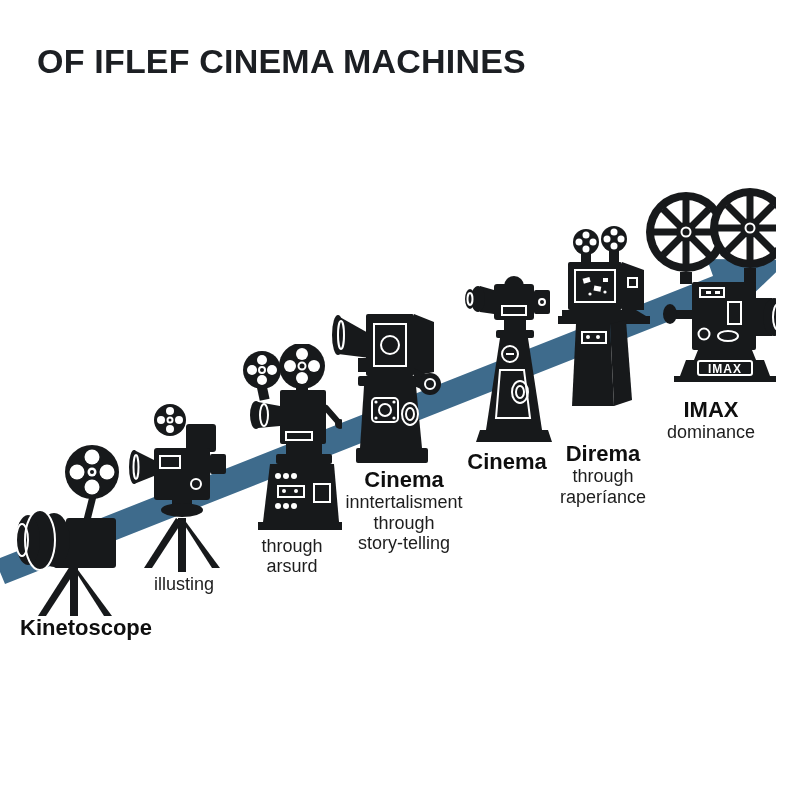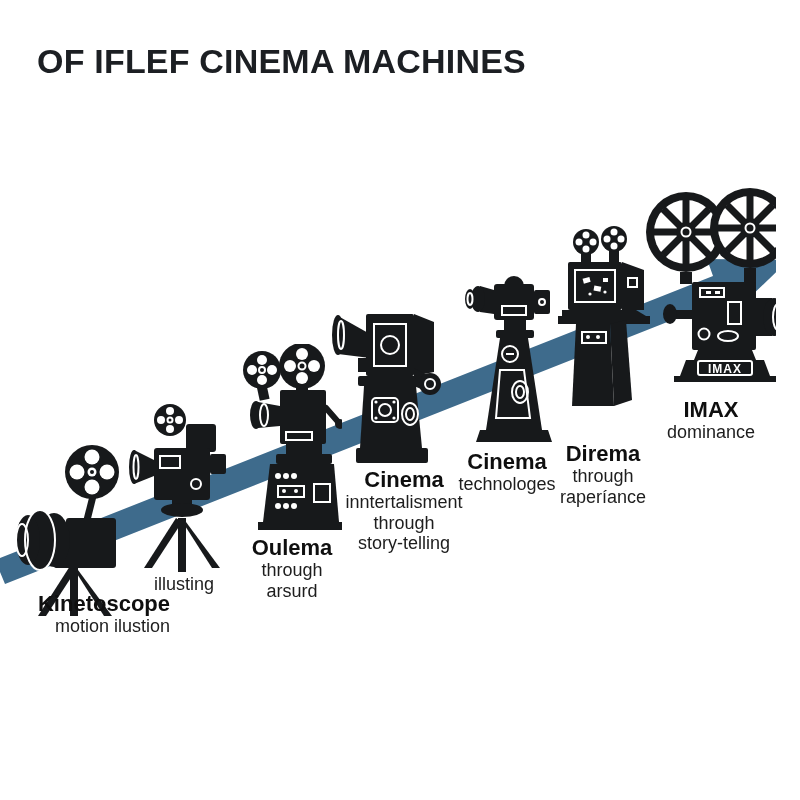--- a/index.html
+++ b/index.html
@@ -272,7 +272,6 @@
 
   <div class="mlabel center" style="left:442px; top:450px; width:130px;">
     <div class="t">Cinema</div>
-    <div class="s">technologes</div>
   </div>
 
   <div class="mlabel center" style="left:540px; top:418px; width:126px;margin-top:24px;">

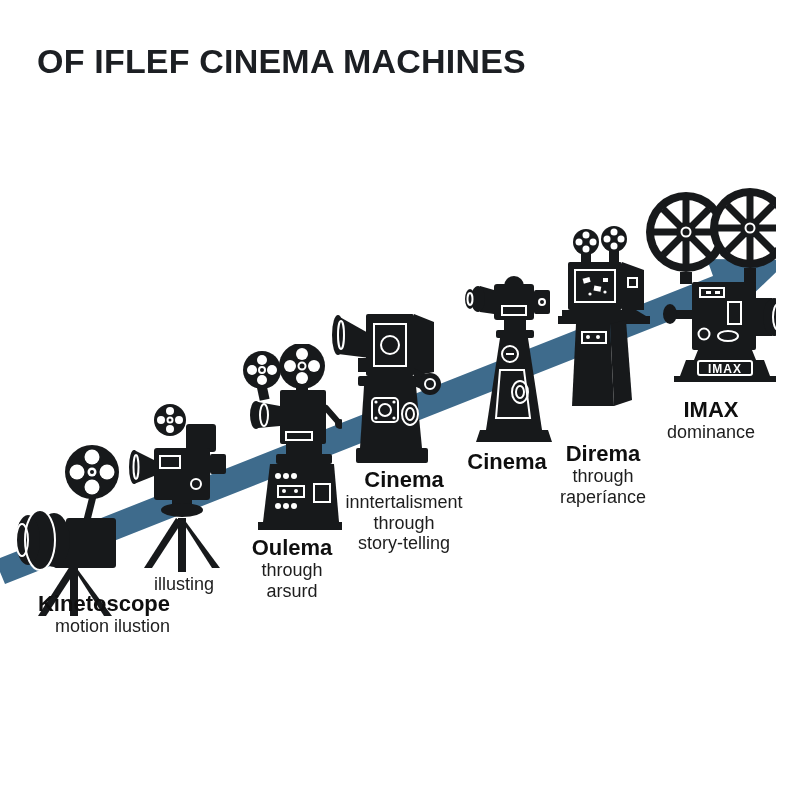--- a/index.html
+++ b/index.html
@@ -258,7 +258,6 @@
   </div>
 
   <div class="mlabel center" style="left:234px; top:536px; width:116px;">
-    <div class="t">Oulema</div>
     <div class="s">through</div>
     <div class="s">arsurd</div>
   </div>

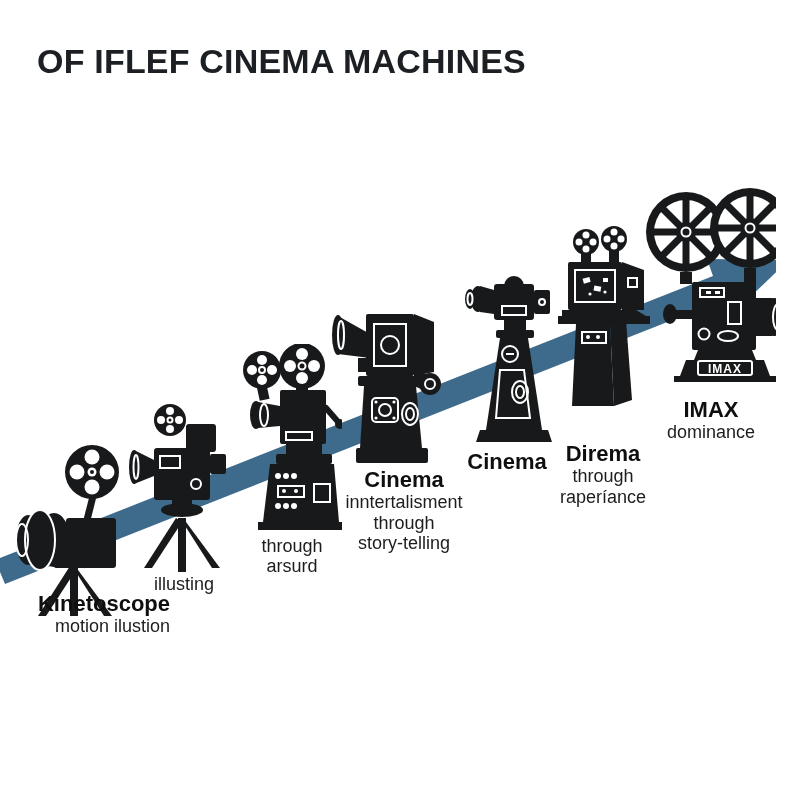--- a/index.html
+++ b/index.html
@@ -248,7 +248,7 @@
     </svg>
   </div>
 
-  <div class="mlabel" style="left:20px; top:592px; width:150px;text-align:right;">
+  <div class="mlabel" style="left:20px; top:616px; width:150px;">
     <div class="t">Kinetoscope</div>
     <div class="s">motion ilustion</div>
   </div>

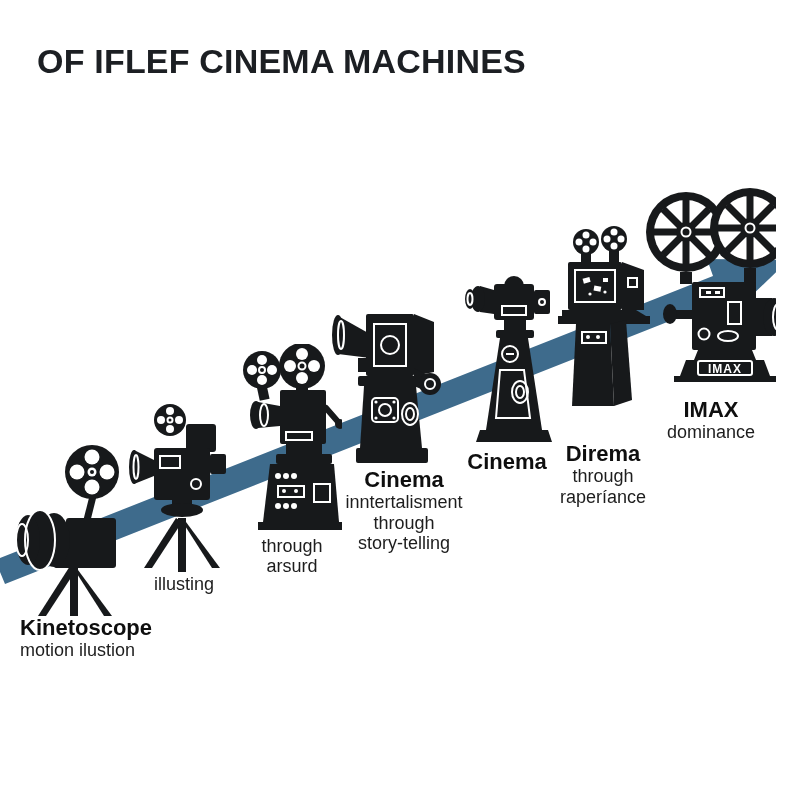--- a/index.html
+++ b/index.html
@@ -250,7 +250,6 @@
 
   <div class="mlabel" style="left:20px; top:616px; width:150px;">
     <div class="t">Kinetoscope</div>
-    <div class="s">motion ilustion</div>
   </div>
 
   <div class="mlabel center" style="left:116px; top:574px; width:136px;">

